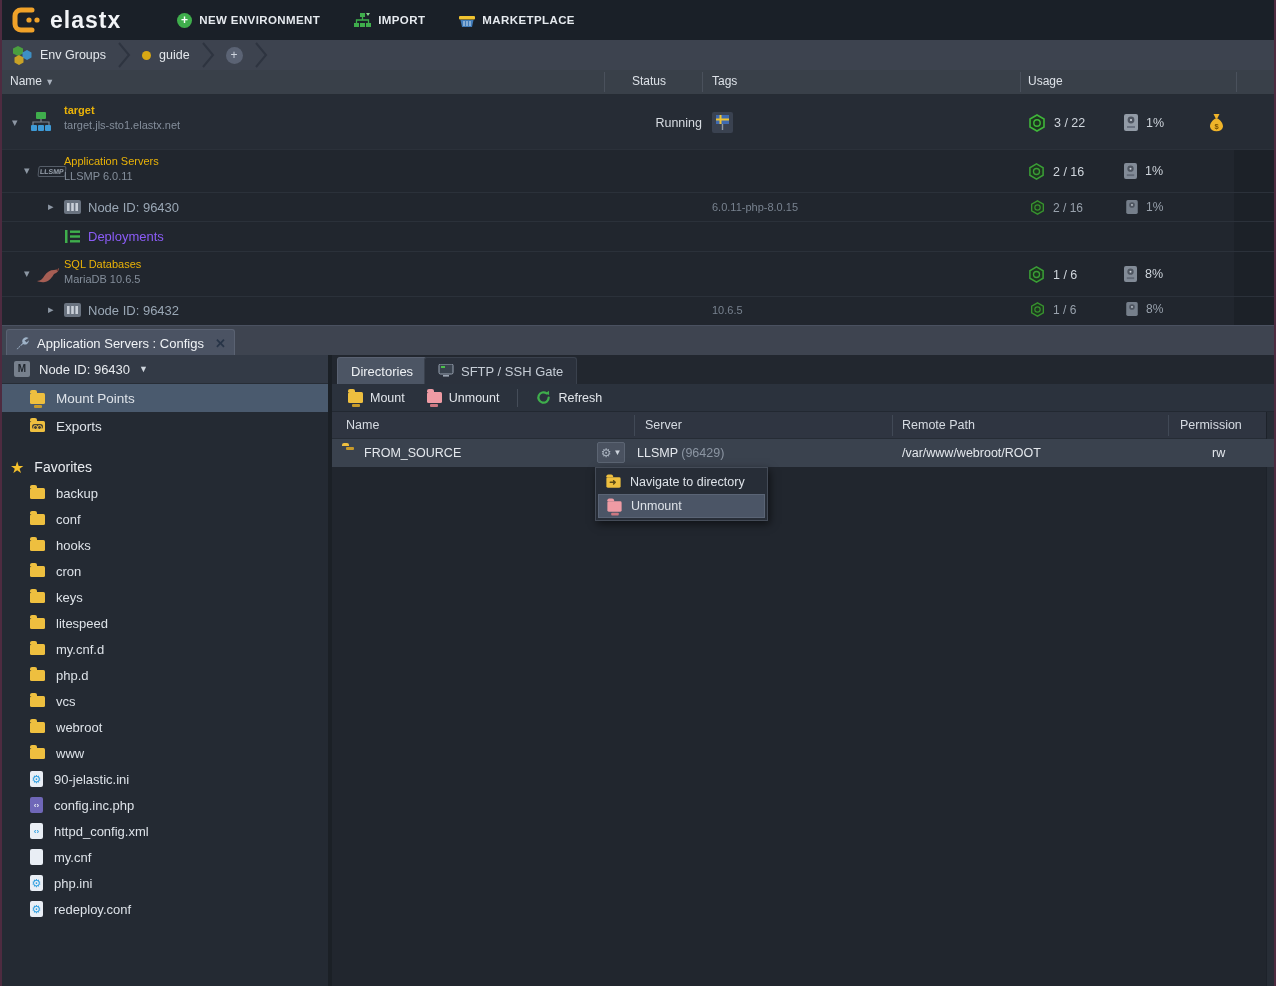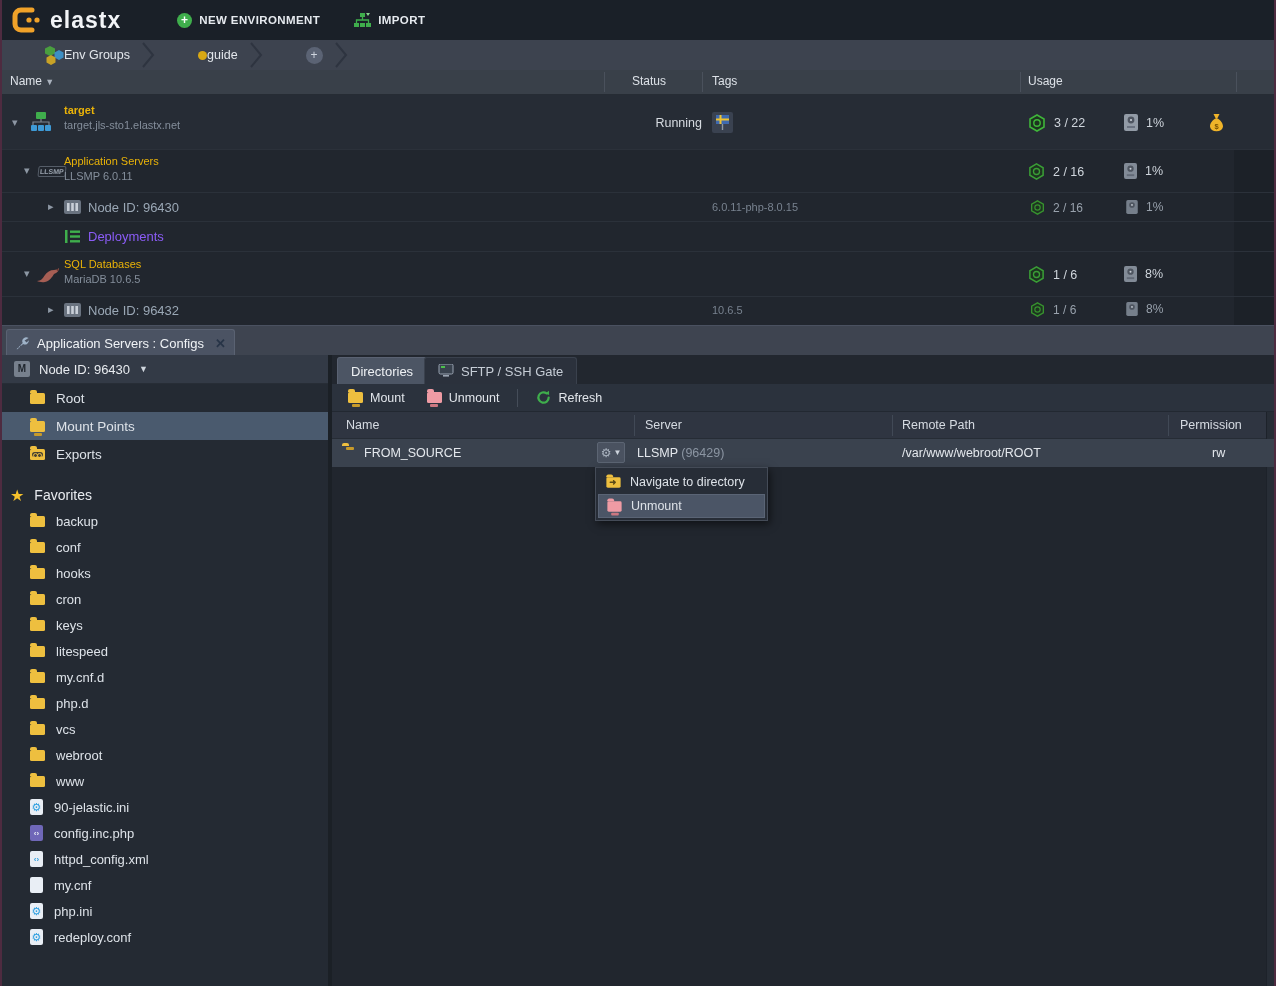--- a/index.html
+++ b/index.html
@@ -165,6 +165,14 @@
       </svg>
       <span>IMPORT</span>
     </div>
+    <div class="top-item">
+      <svg width="16" height="15" viewBox="0 0 16 15">
+        <rect x="0" y="3" width="16" height="3.5" fill="#f0c330" rx="1"></rect>
+        <path d="M1.5 7 h13 l-1.5 7 h-10 z" fill="#3f7ab8"></path>
+        <path d="M5 8 v5 M8 8 v5 M11 8 v5" stroke="#cfe0f0" stroke-width="1"></path>
+      </svg>
+      <span>MARKETPLACE</span>
+    </div>
   </div>
 </div>
 

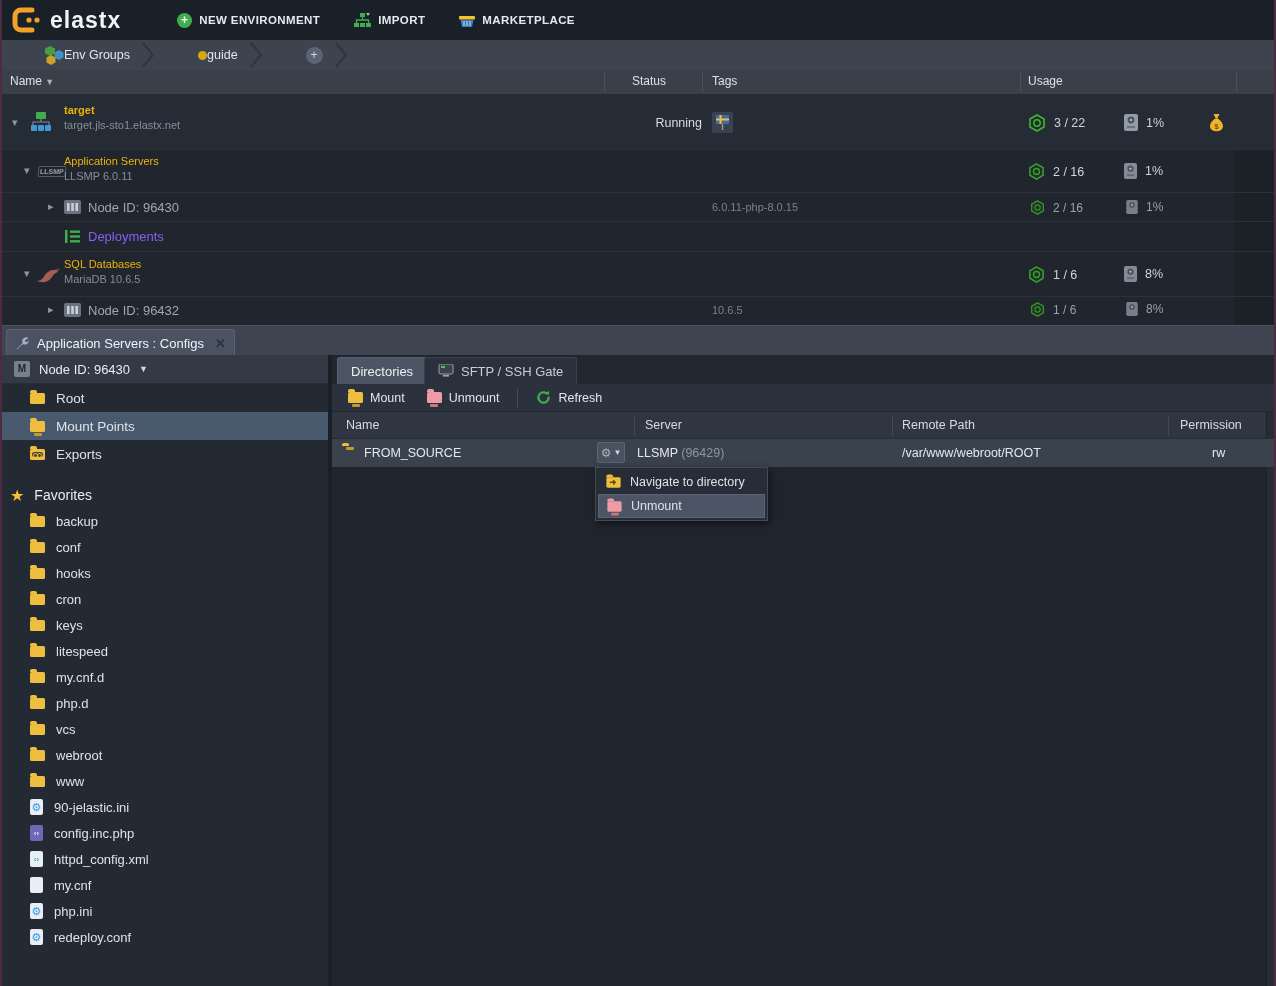--- a/index.html
+++ b/index.html
@@ -25,7 +25,7 @@
   
   .crumbbar { position:absolute; left:0; top:40px; width:100%; height:30px; background:#3d434f;
               display:flex; align-items:center; }
-  .crumb { display:flex; align-items:center; padding:0 10px; font-size:12.5px; color:#e3e7ec;margin-left:32px; }
+  .crumb { display:flex; align-items:center; gap:8px; padding:0 10px; font-size:12.5px; color:#e3e7ec; }
   .crumb-sep svg { display:block; }
   .dot { width:9px; height:9px; border-radius:50%; background:#d8a814; }
   .crumb-plus { width:17px; height:17px; border-radius:50%; background:#5b6374; color:#cfd5de;

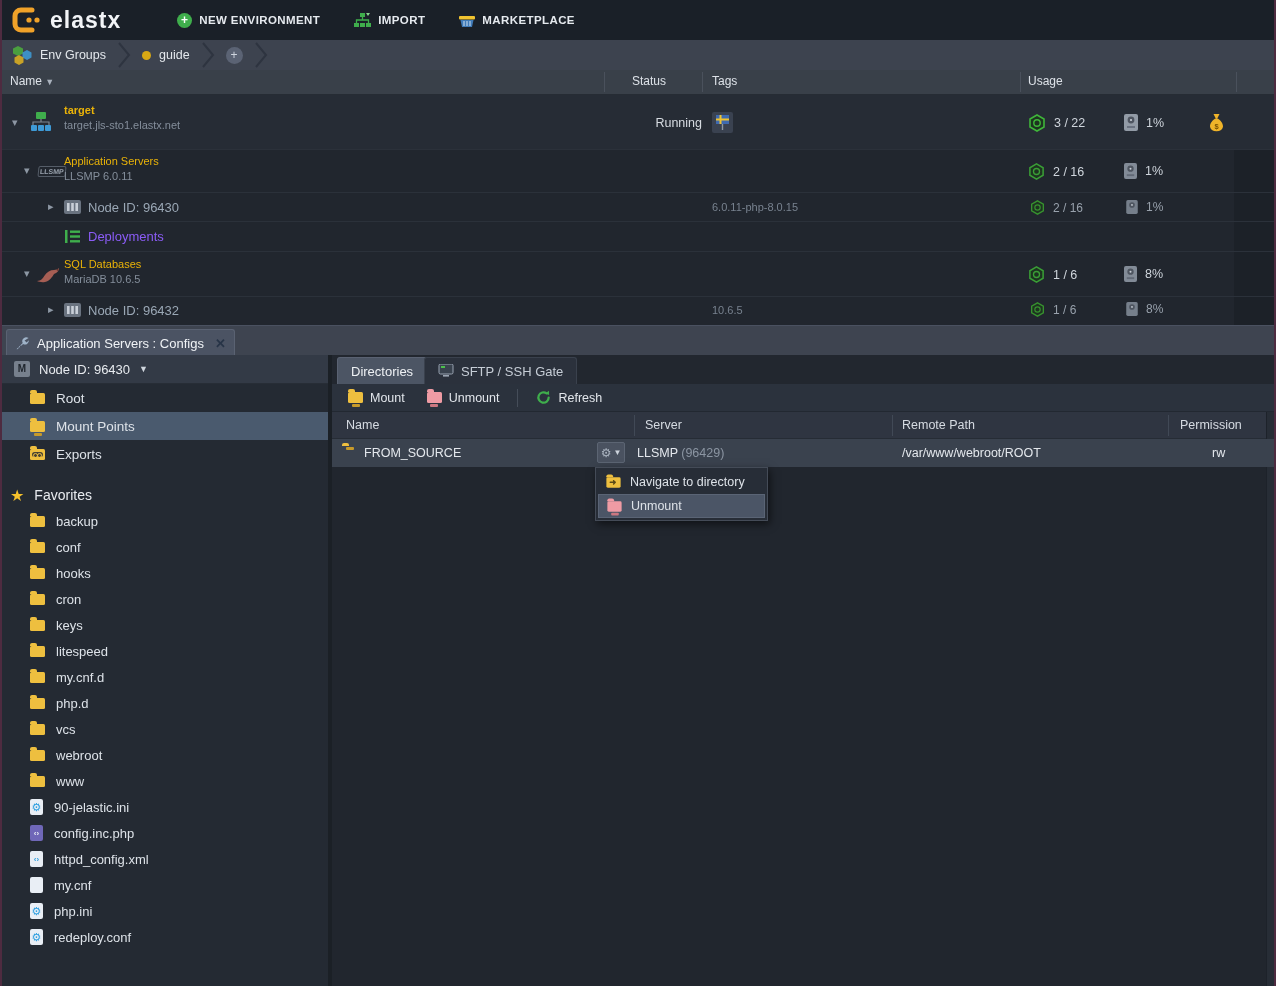--- a/index.html
+++ b/index.html
@@ -409,10 +409,6 @@
     <span>Node ID: 96430</span>
     <span style="font-size:9px;color:#cfd5dd">▼</span>
   </div>
-  <div class="side-item">
-    <span class="folder"></span>
-    <span>Root</span>
-  </div>
   <div class="side-item sel">
     <span class="folder mounted"></span>
     <span>Mount Points</span>

